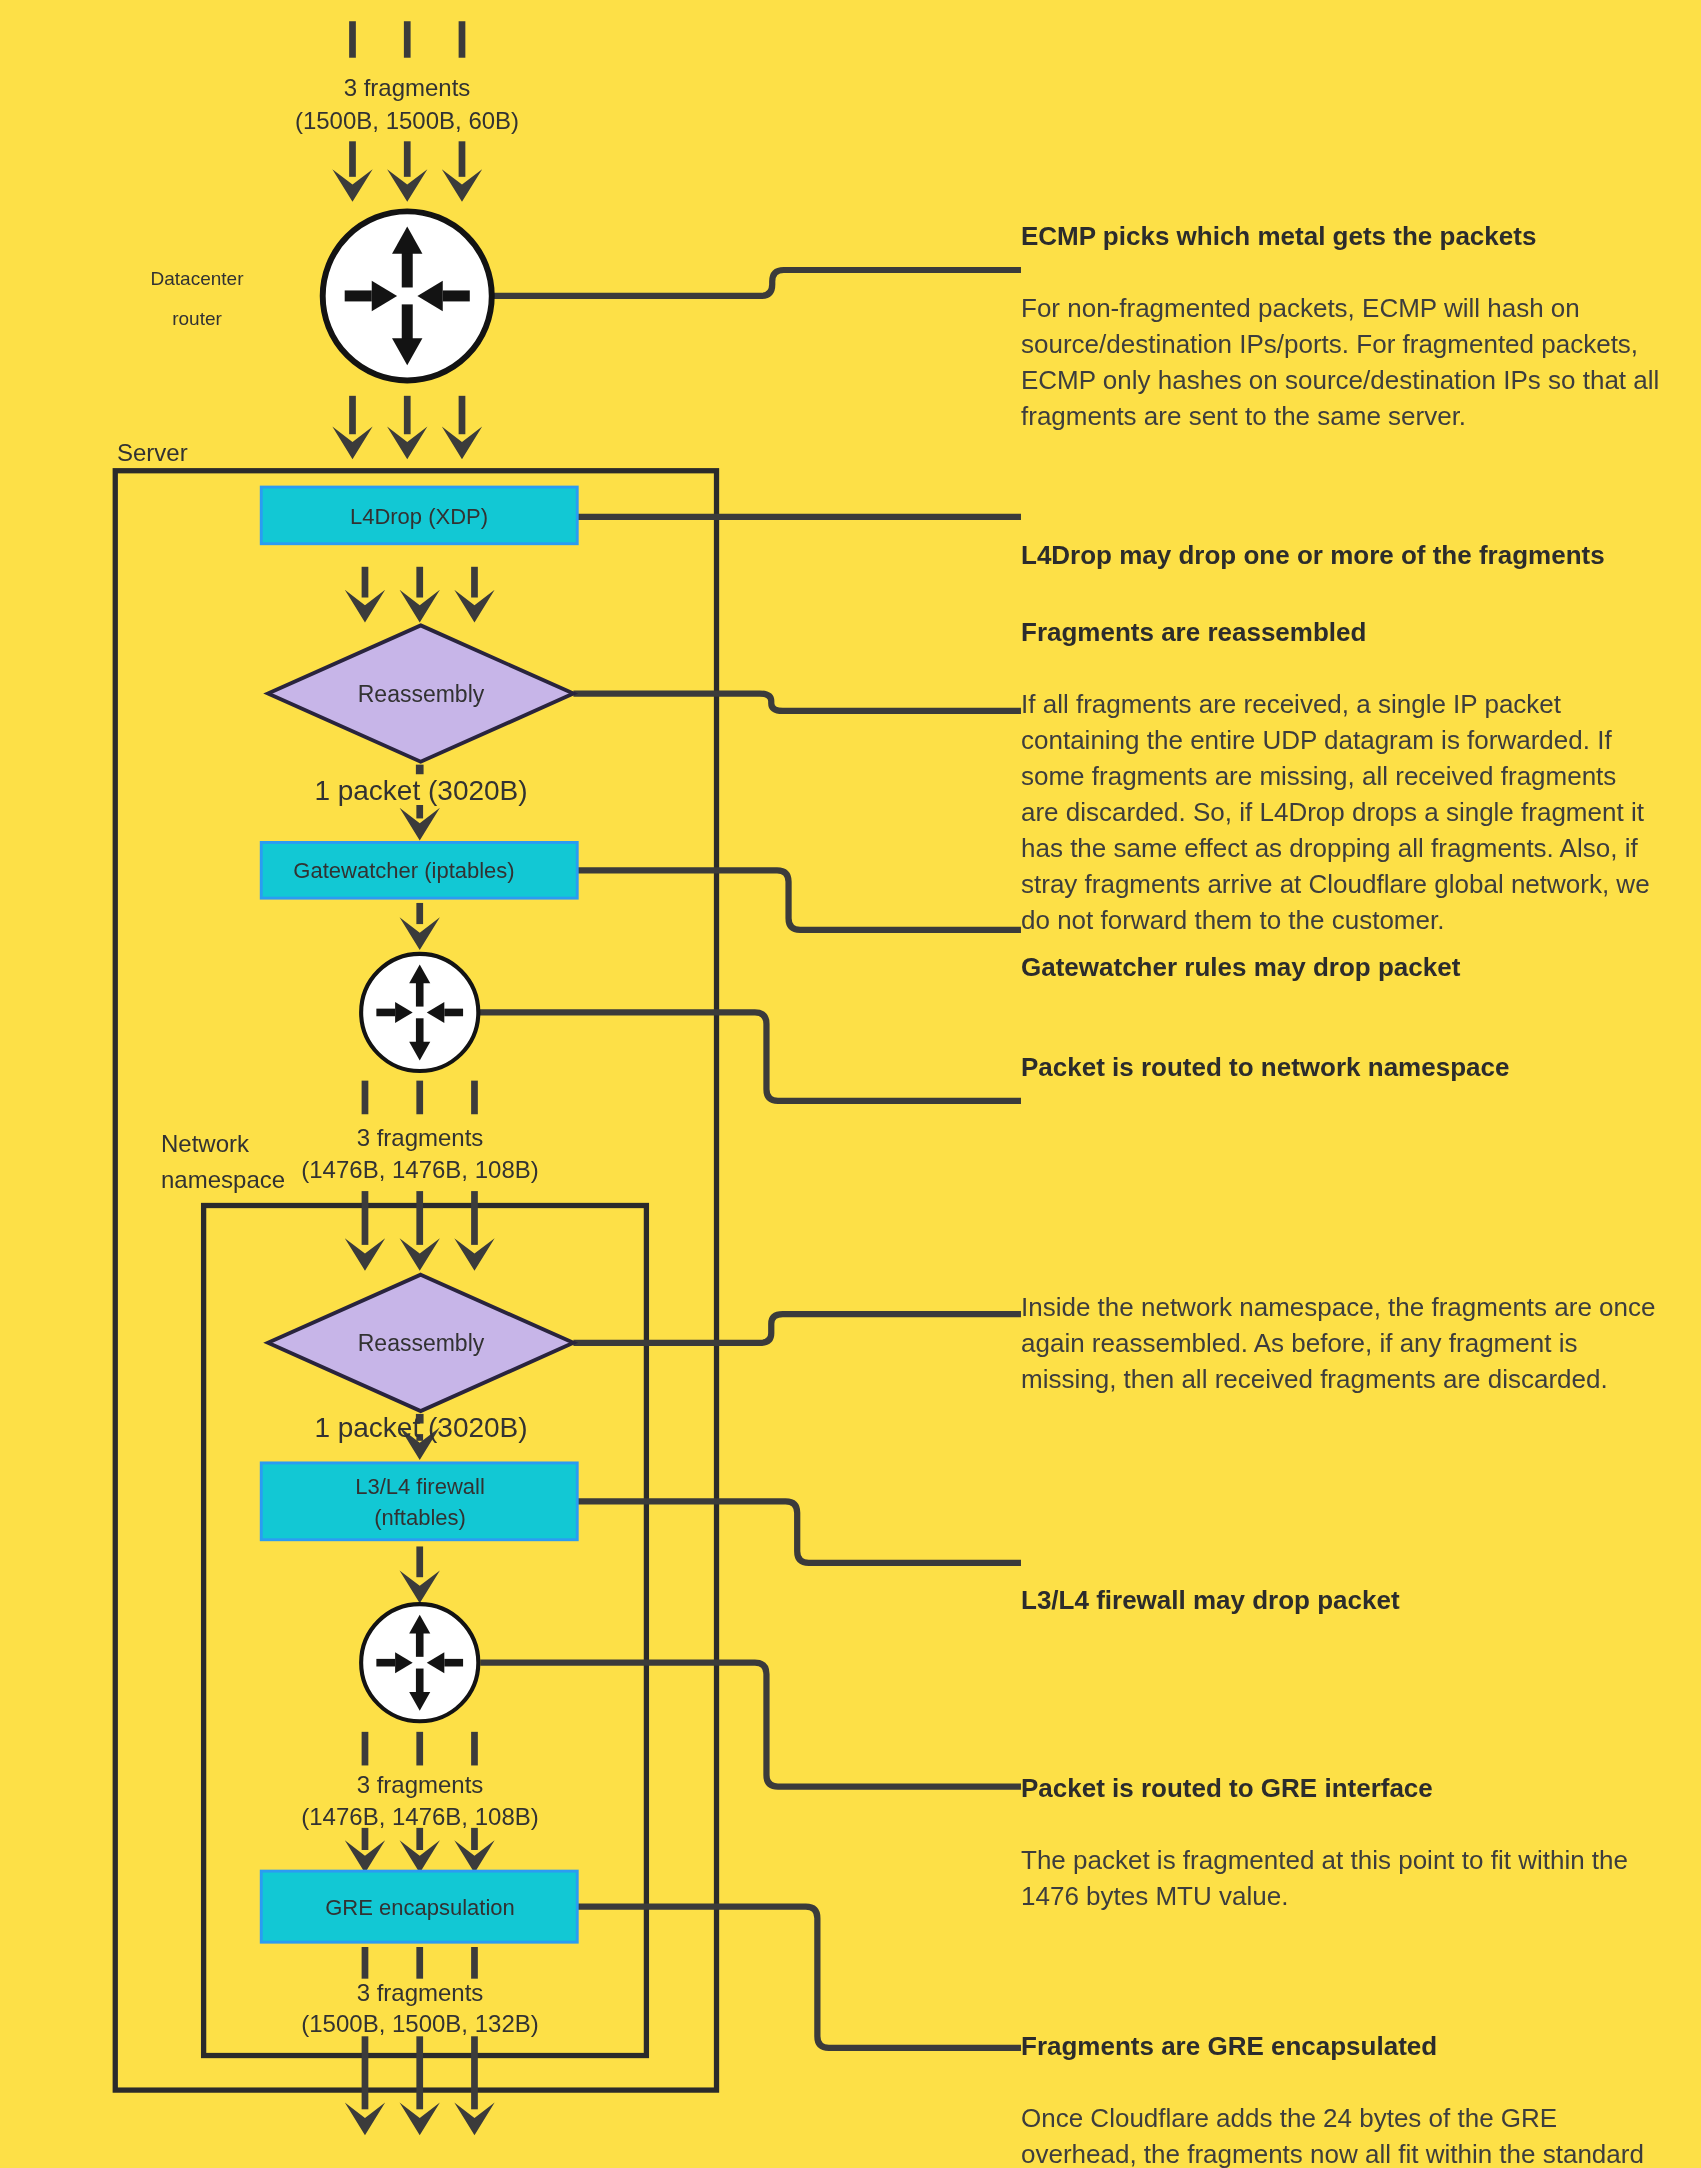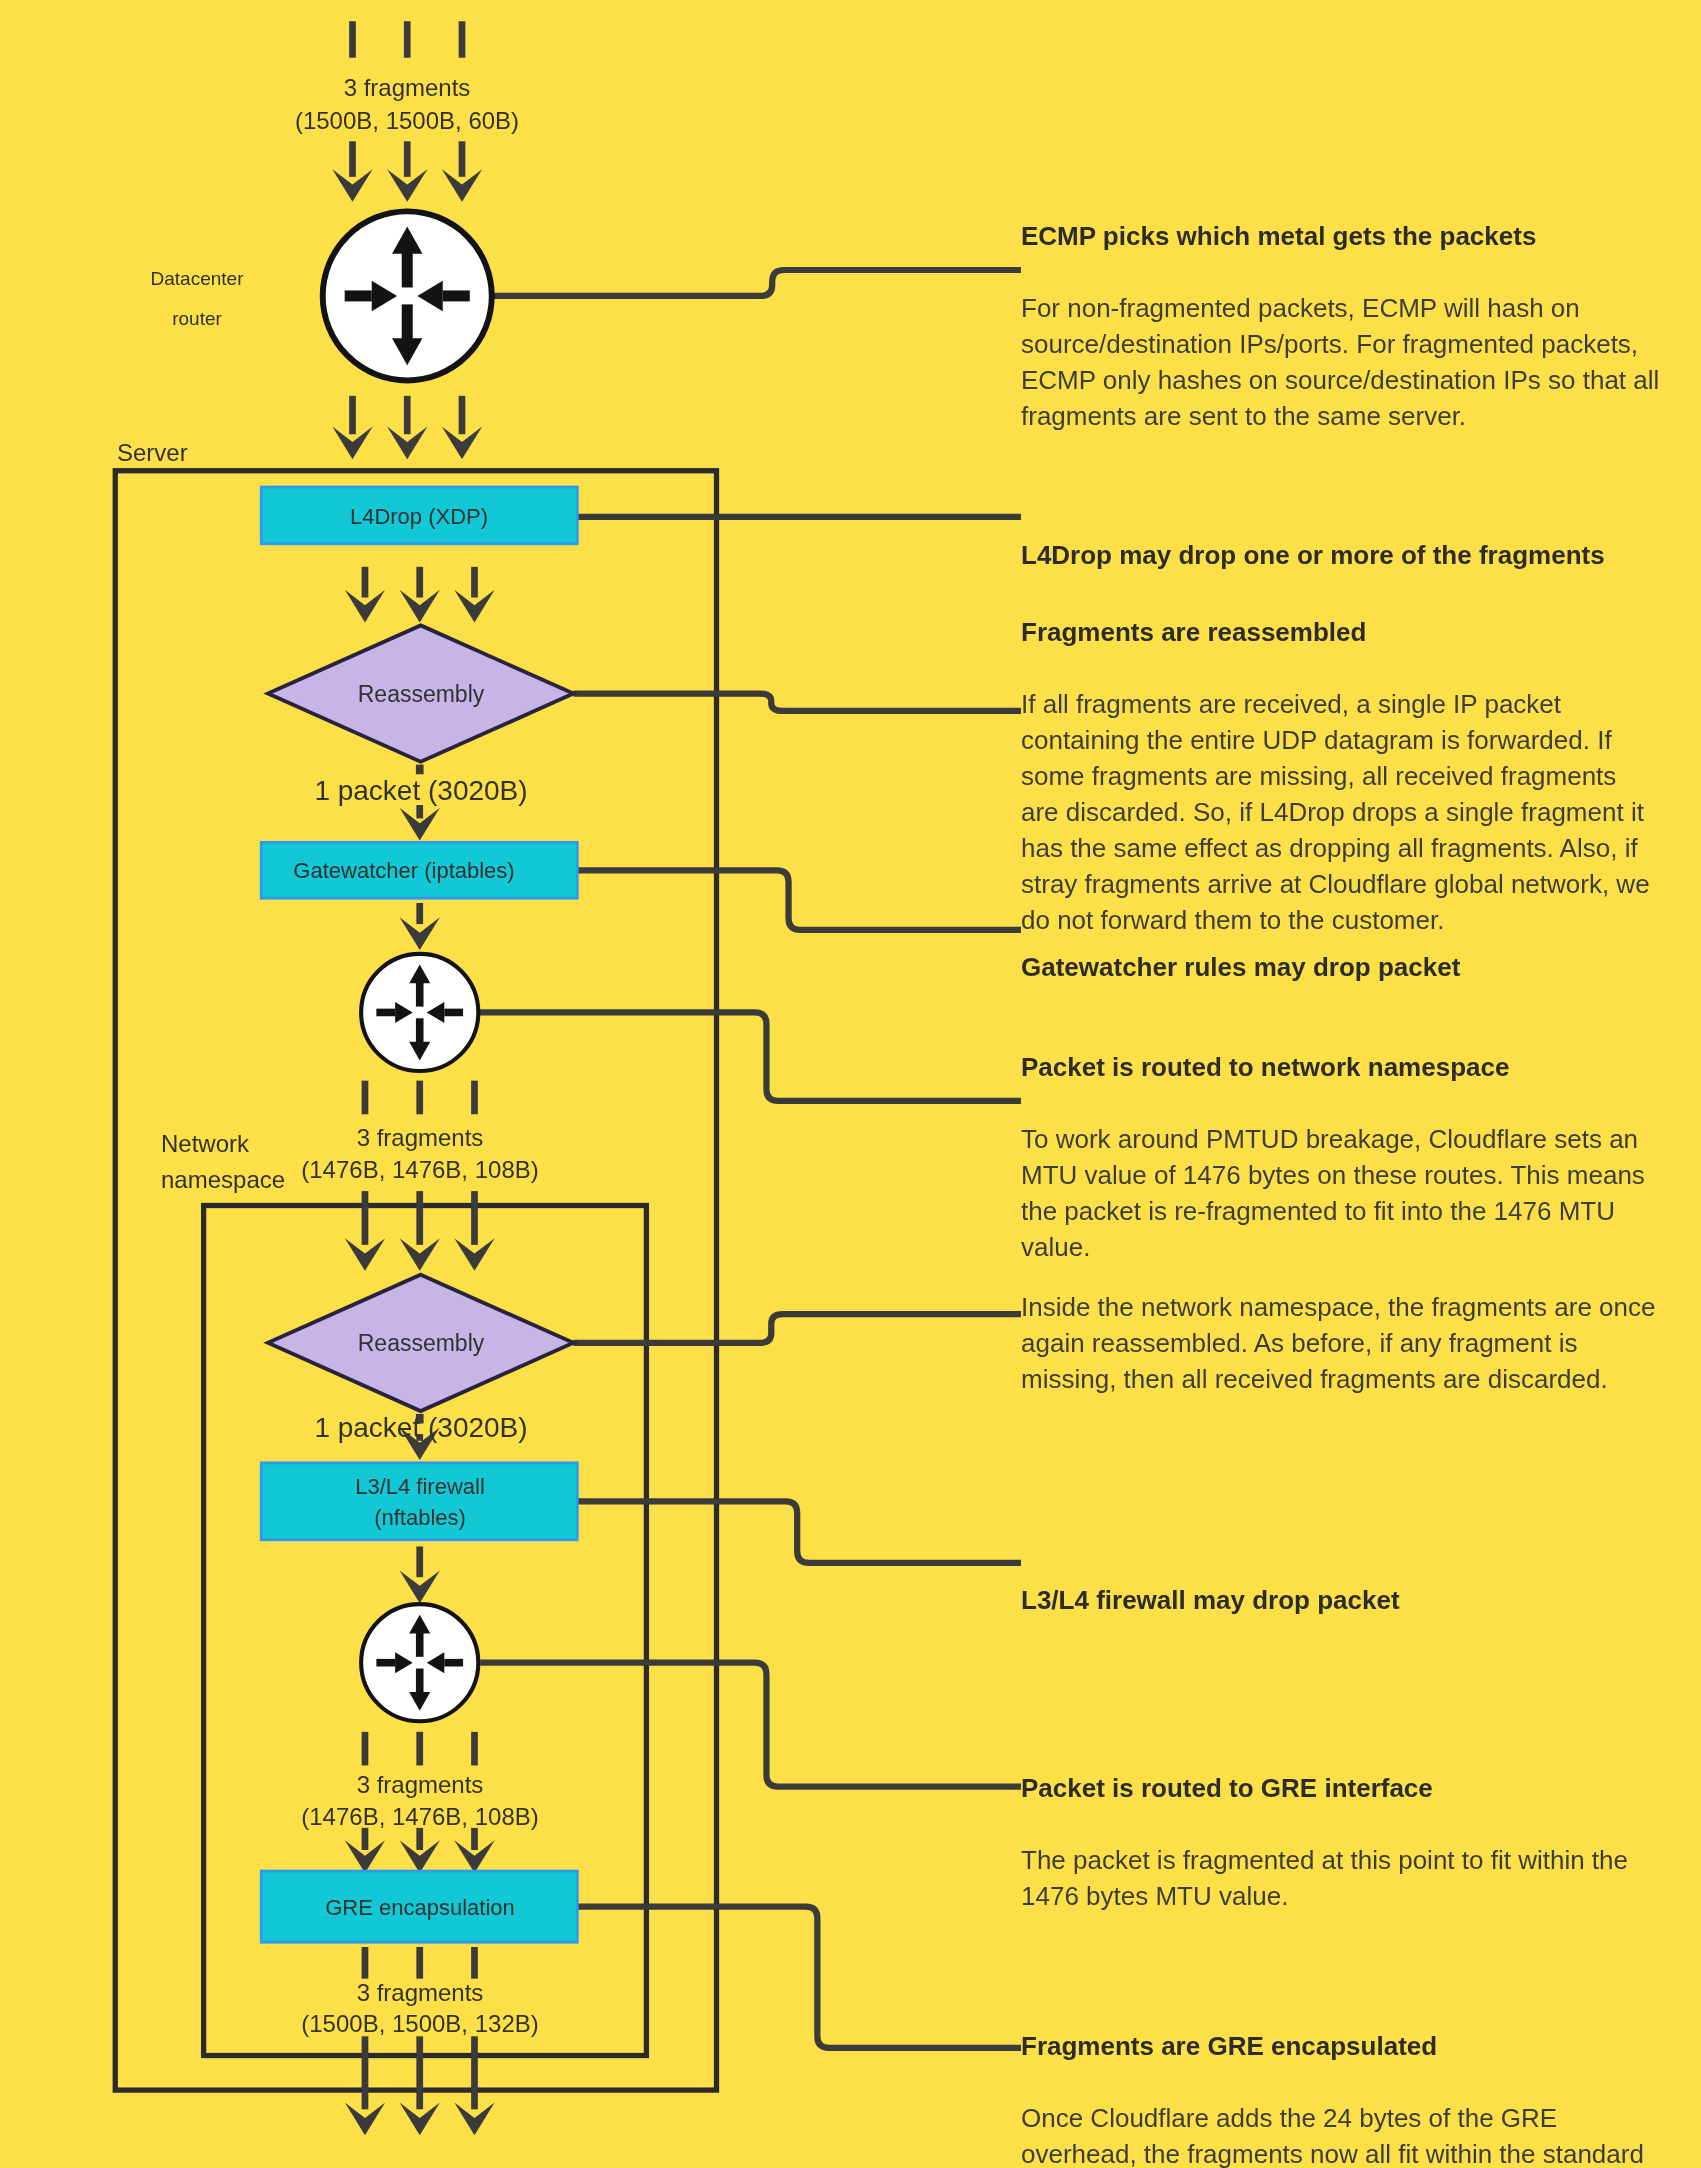--- a/index.html
+++ b/index.html
@@ -200,10 +200,6 @@
   </div>
   <div class="ann" style="top:1013px;">
     <div class="t">Packet is routed to network namespace</div>
-    <div>To work around PMTUD breakage, Cloudflare sets an
-MTU value of 1476 bytes on these routes. This means
-the packet is re-fragmented to fit into the 1476 MTU
-value.</div>
   </div>
   <div class="ann" style="top:1253px;">
     <div>Inside the network namespace, the fragments are once

